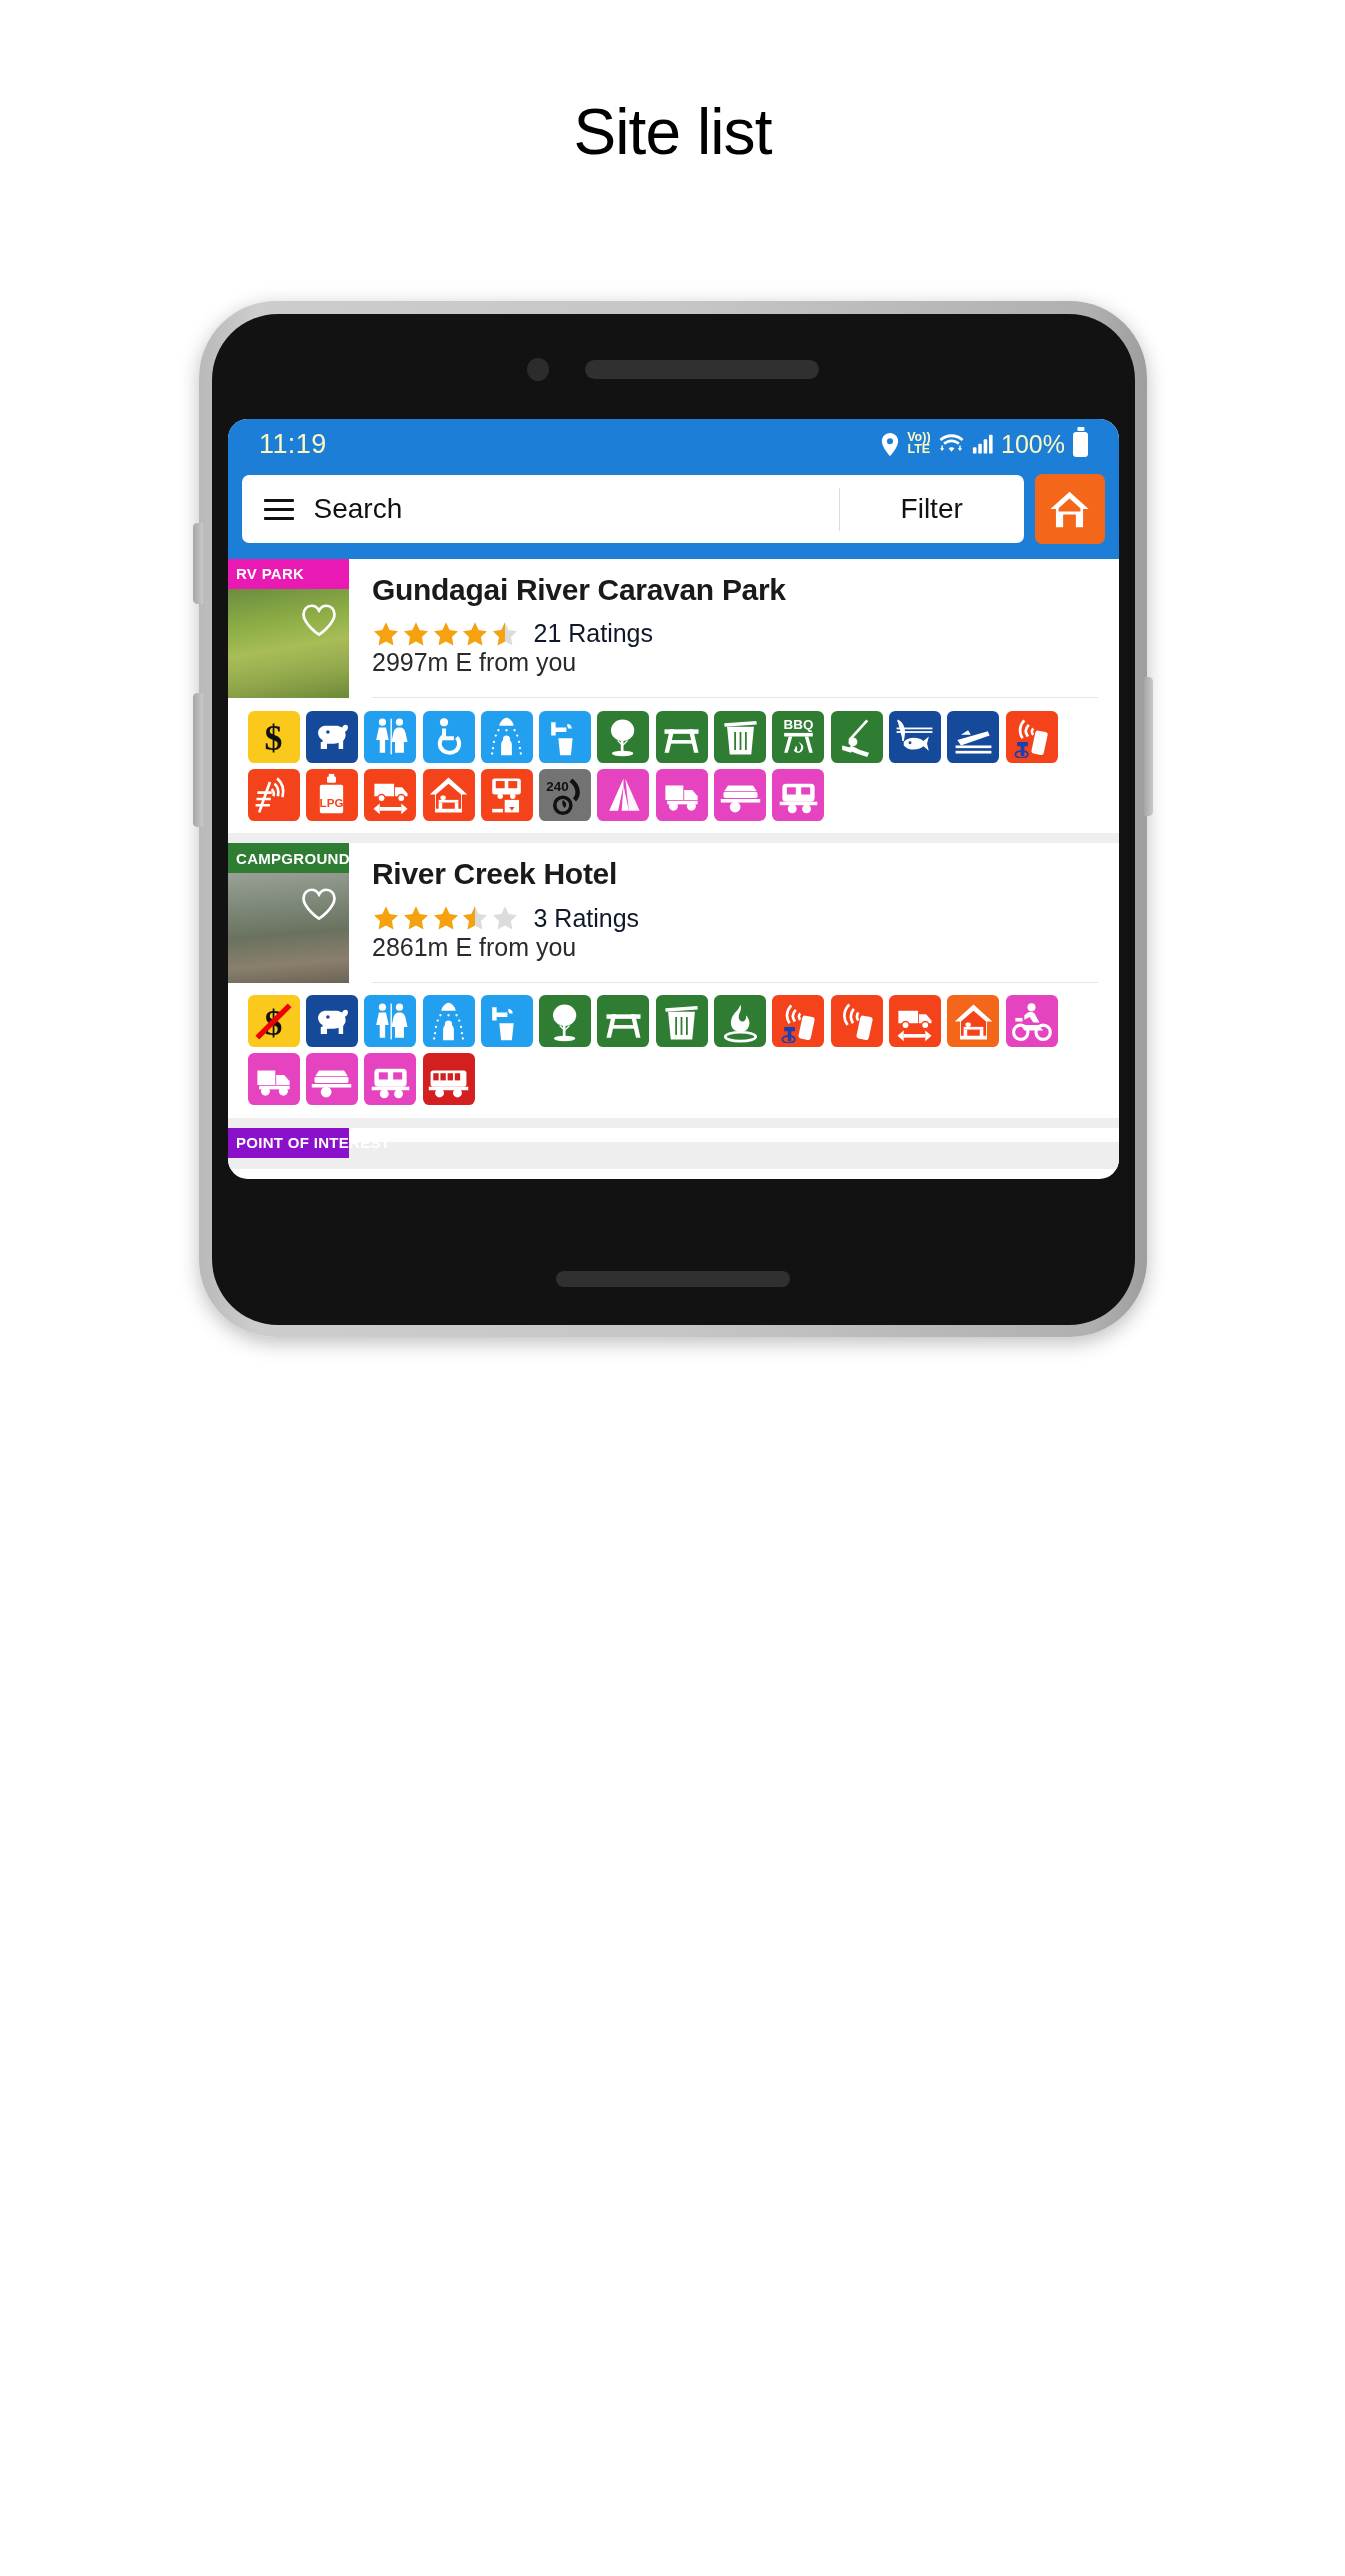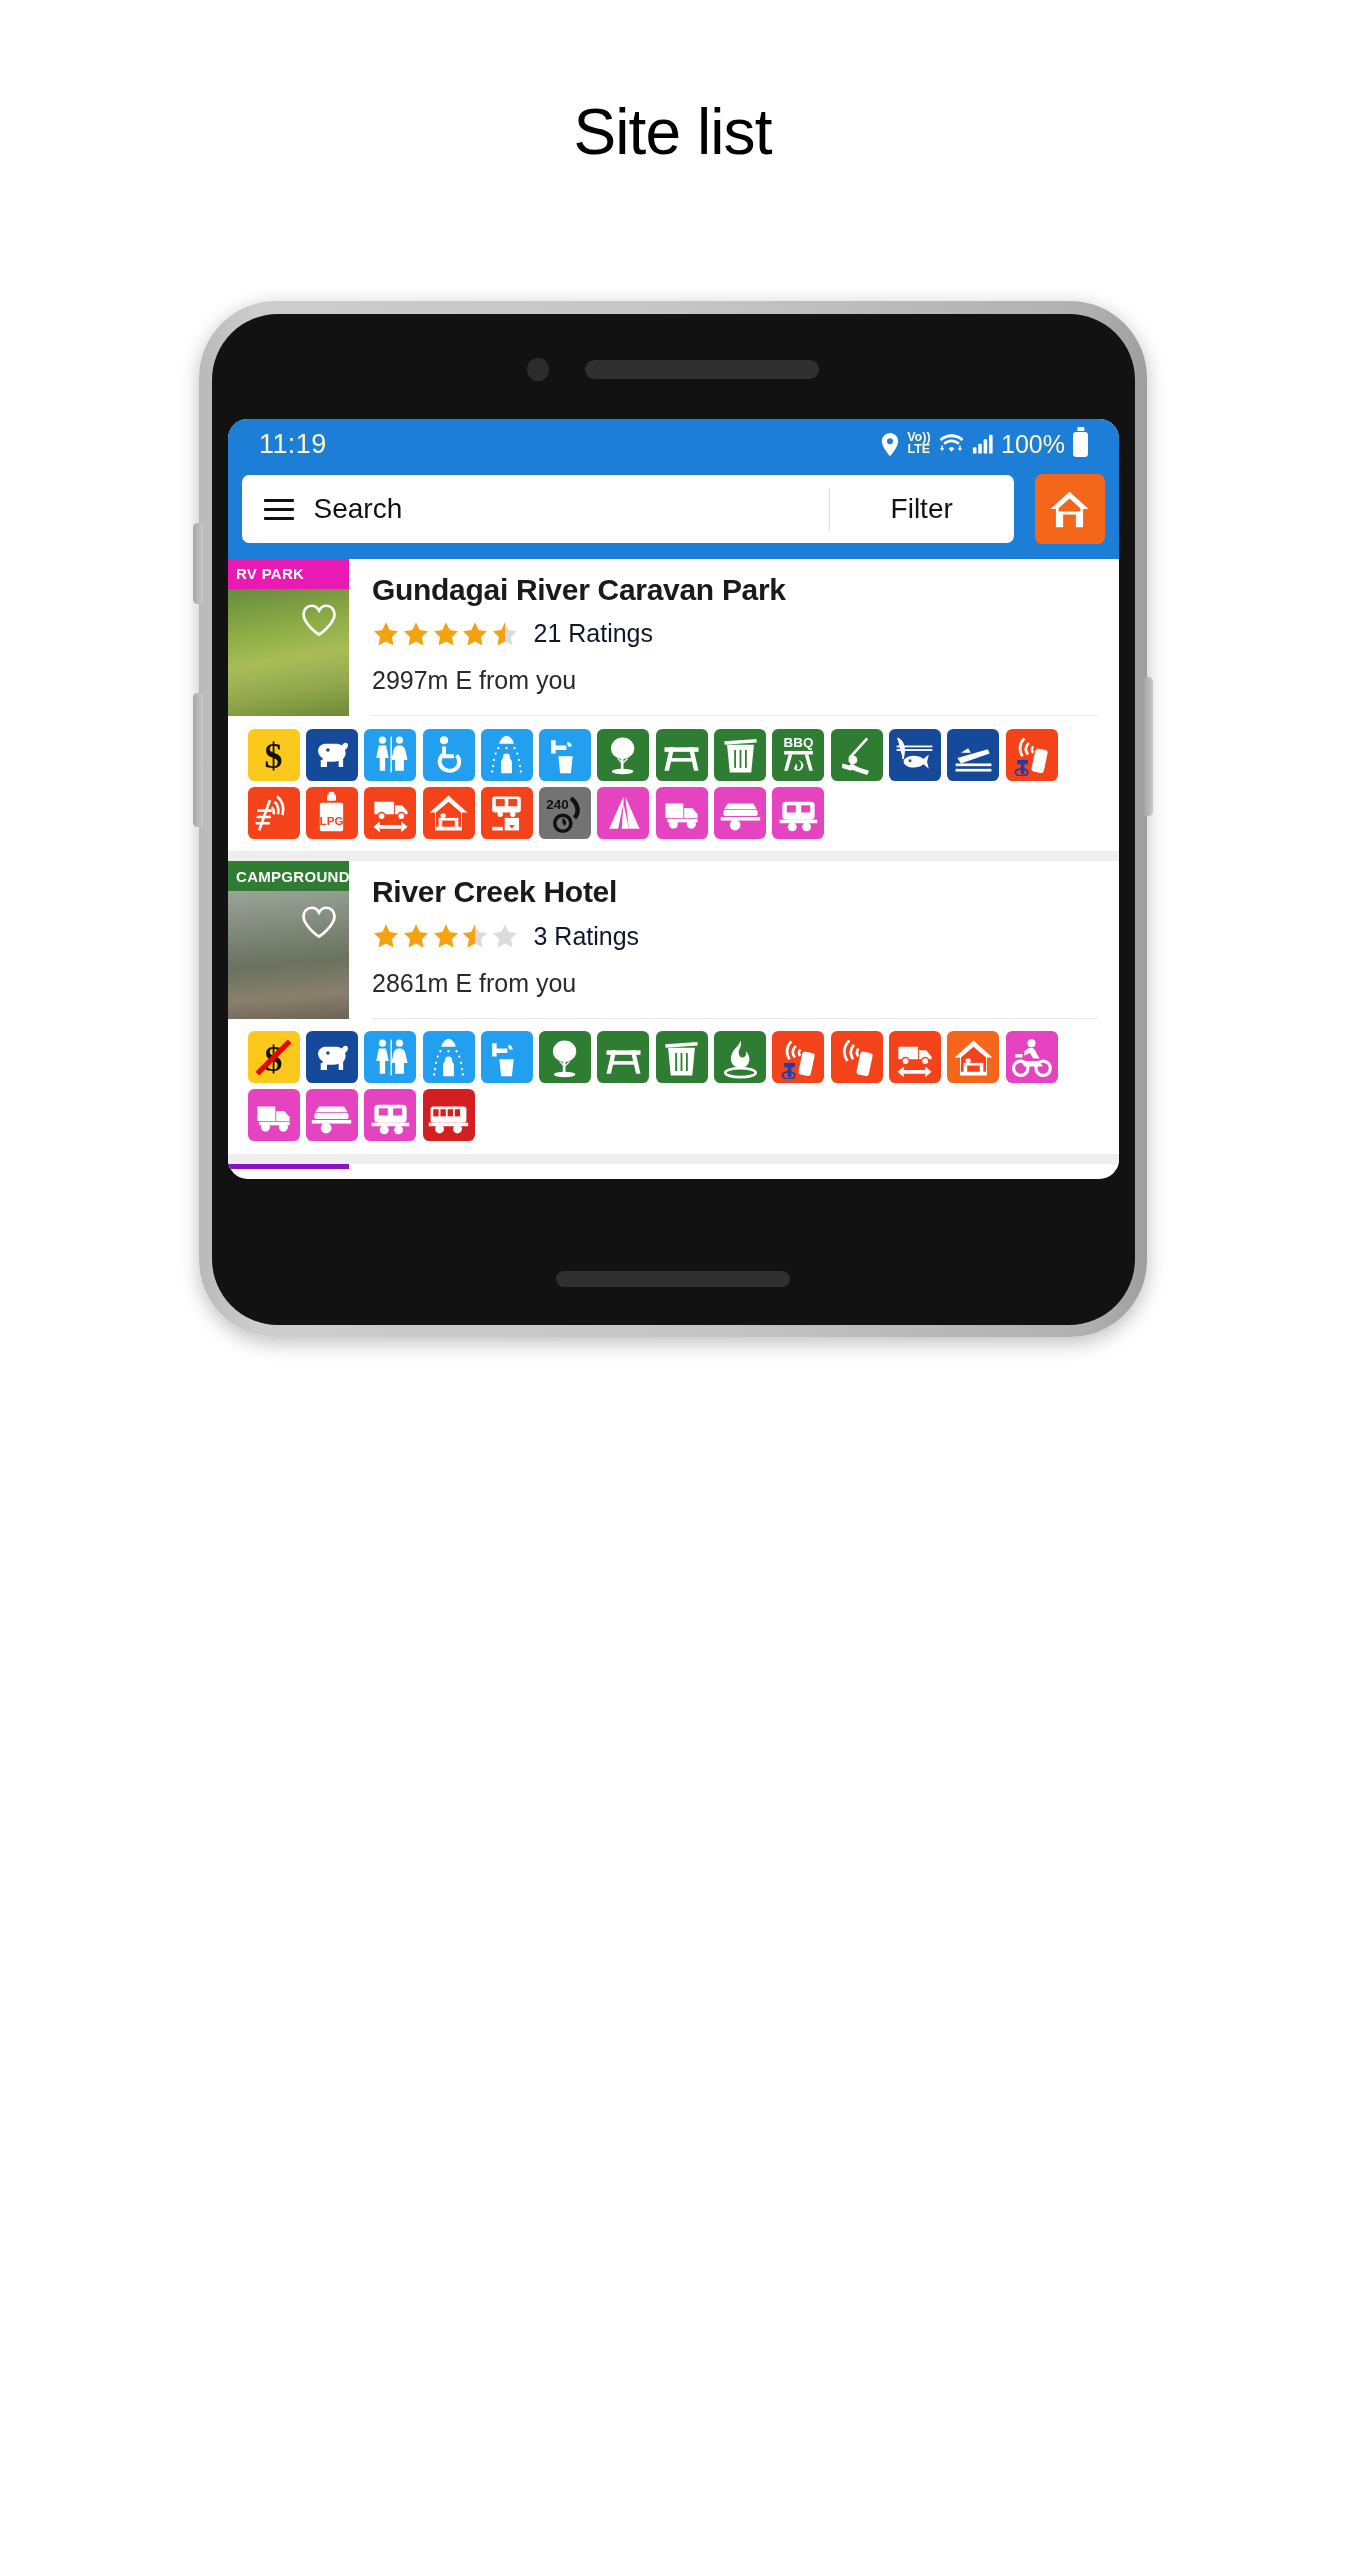--- a/index.html
+++ b/index.html
@@ -96,7 +96,7 @@
   .searchzone {
     background: #1c7ed6;
     padding: 5.4px 14.3px 14.3px 14.3px;
-    display: flex; align-items: center; gap: 21px;
+    display: flex; align-items: center; gap: 11px;
   }
   .searchbox {
     flex: 1; height: 68px; background: #fff; border-radius: 7.2px;

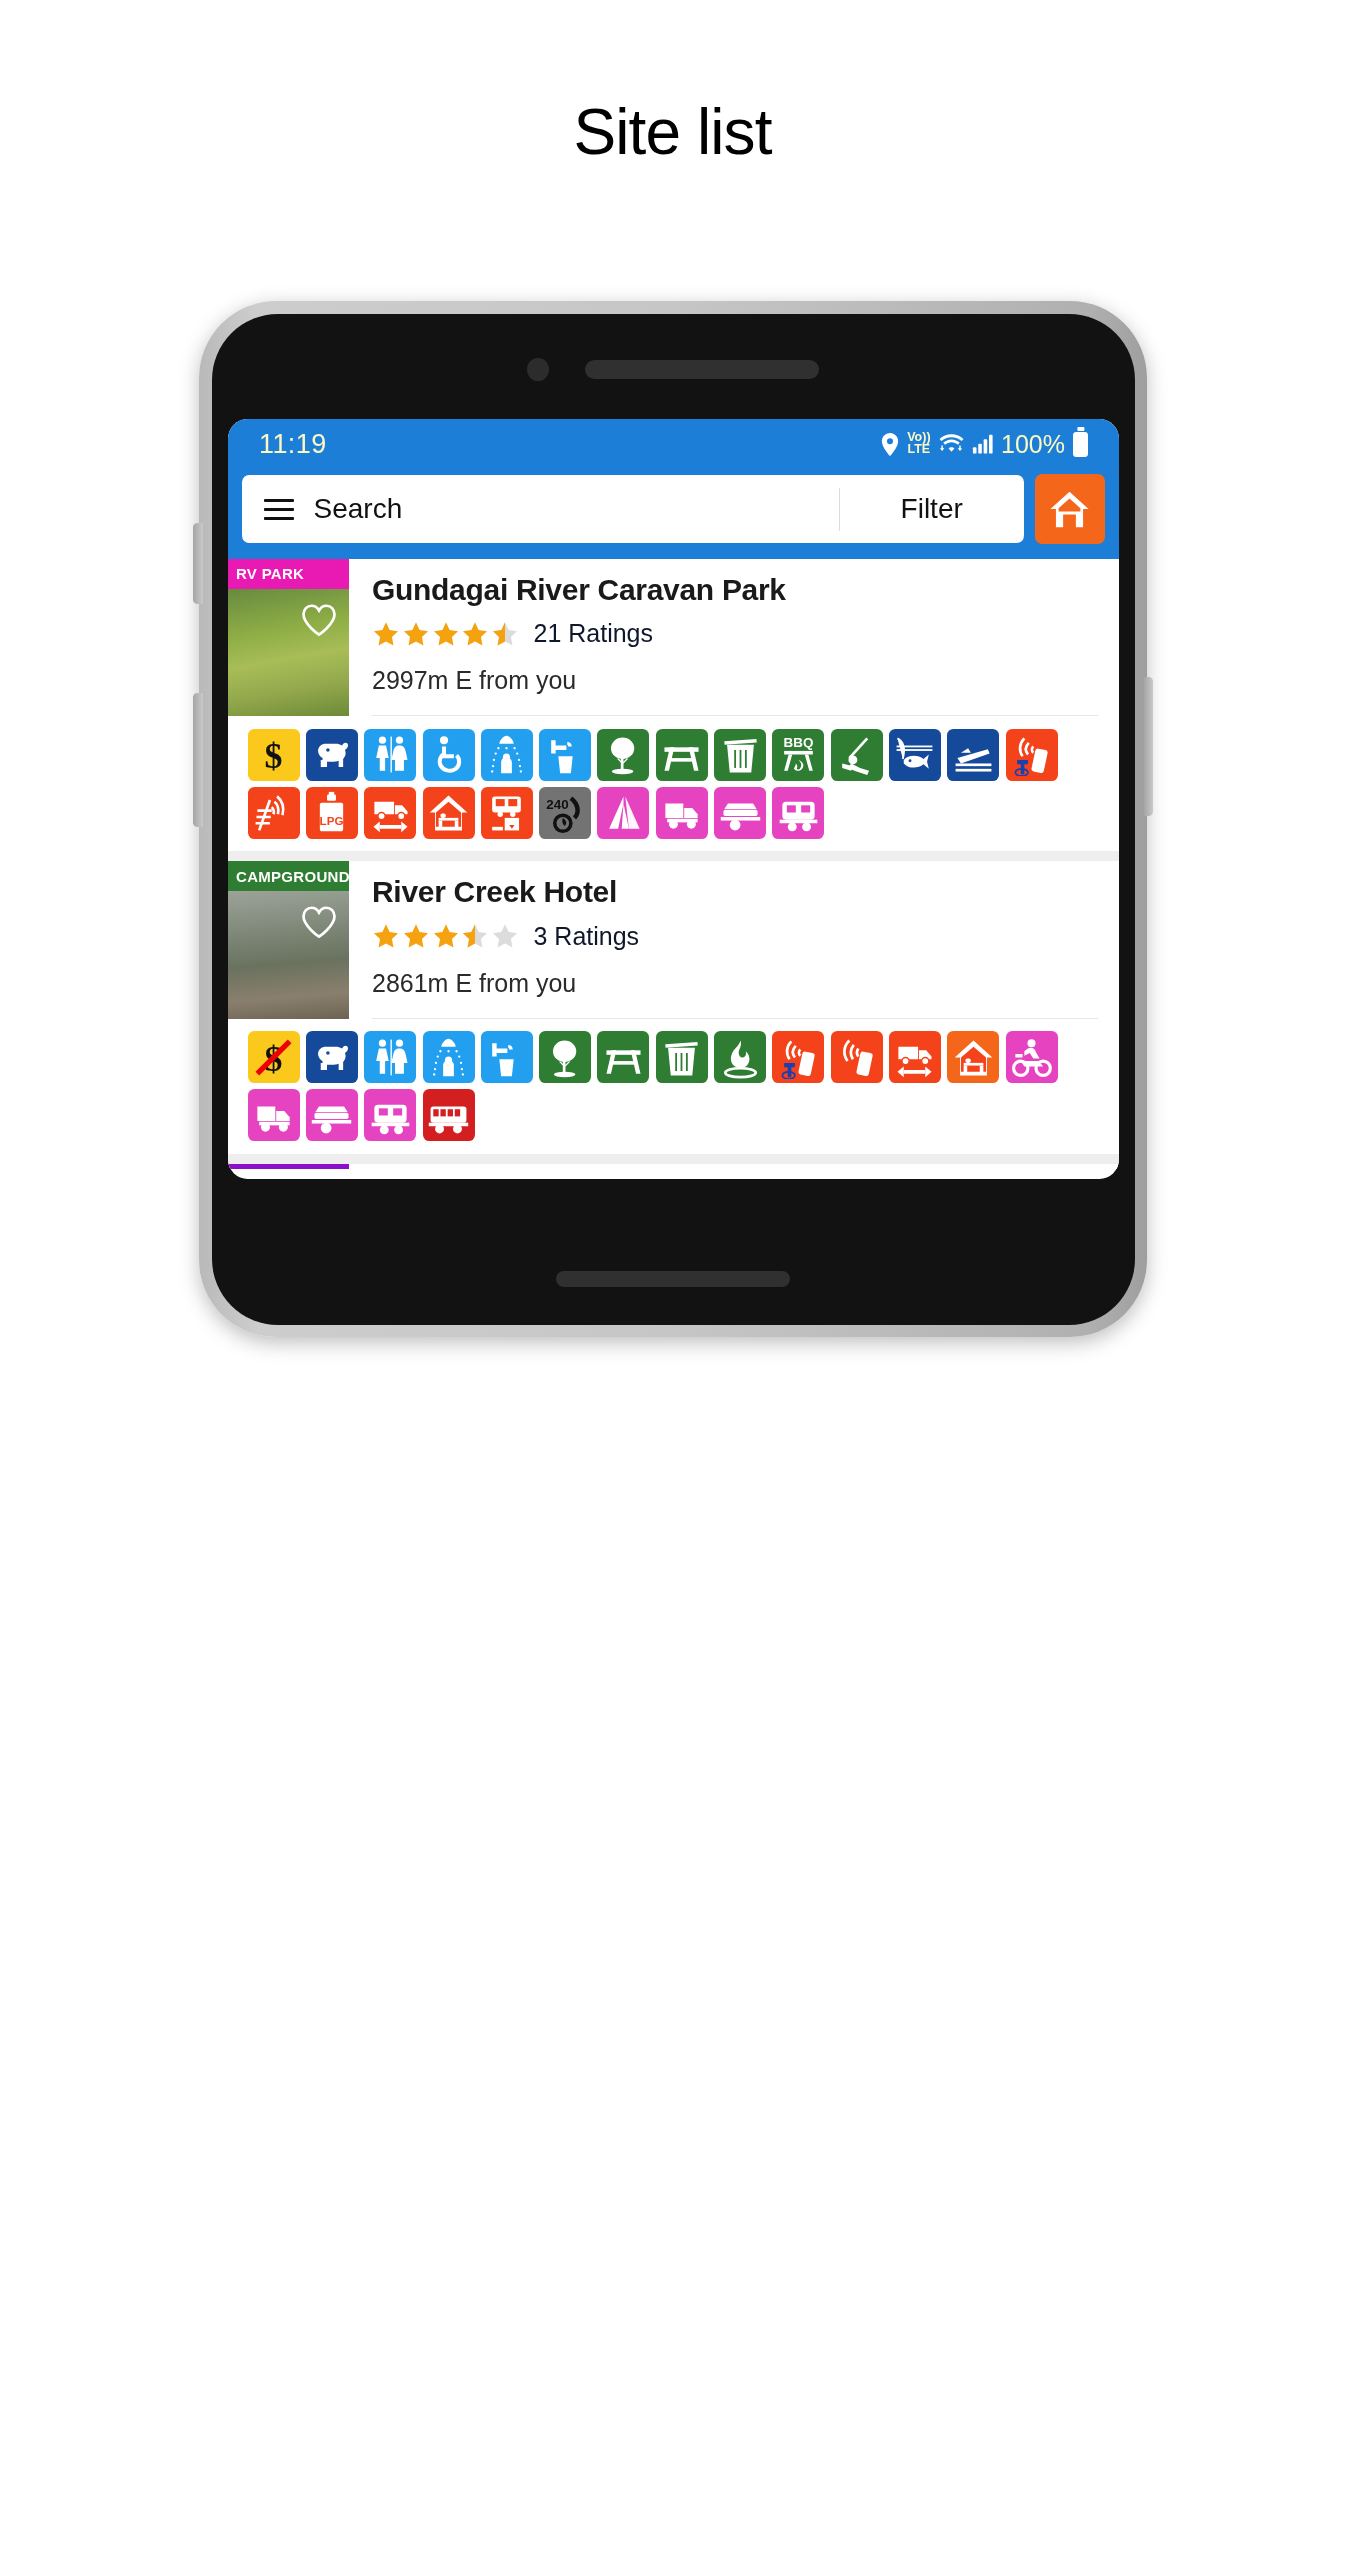--- a/index.html
+++ b/index.html
@@ -134,7 +134,7 @@
   .rating-row { display:flex; align-items:center; gap:14.3px; margin-top: 12.5px;}
   .stars { display:flex; gap:1.8px;}
   .ratings-count { font-size: 25px; color:#0f172a;}
-  .dist { font-size: 25px; color:#2a2a2a; margin-top: 18px;}
+  .dist { font-size: 25px; color:#2a2a2a; }
   .hr { height:0.9px; background:#e6e6e6; margin: 19.7px 21.5px 0 0;}
 
   .icons-wrap { padding: 12.5px 0 12.5px 19.7px; display:flex; flex-wrap:wrap; gap:6.3px; width: 877px;}

